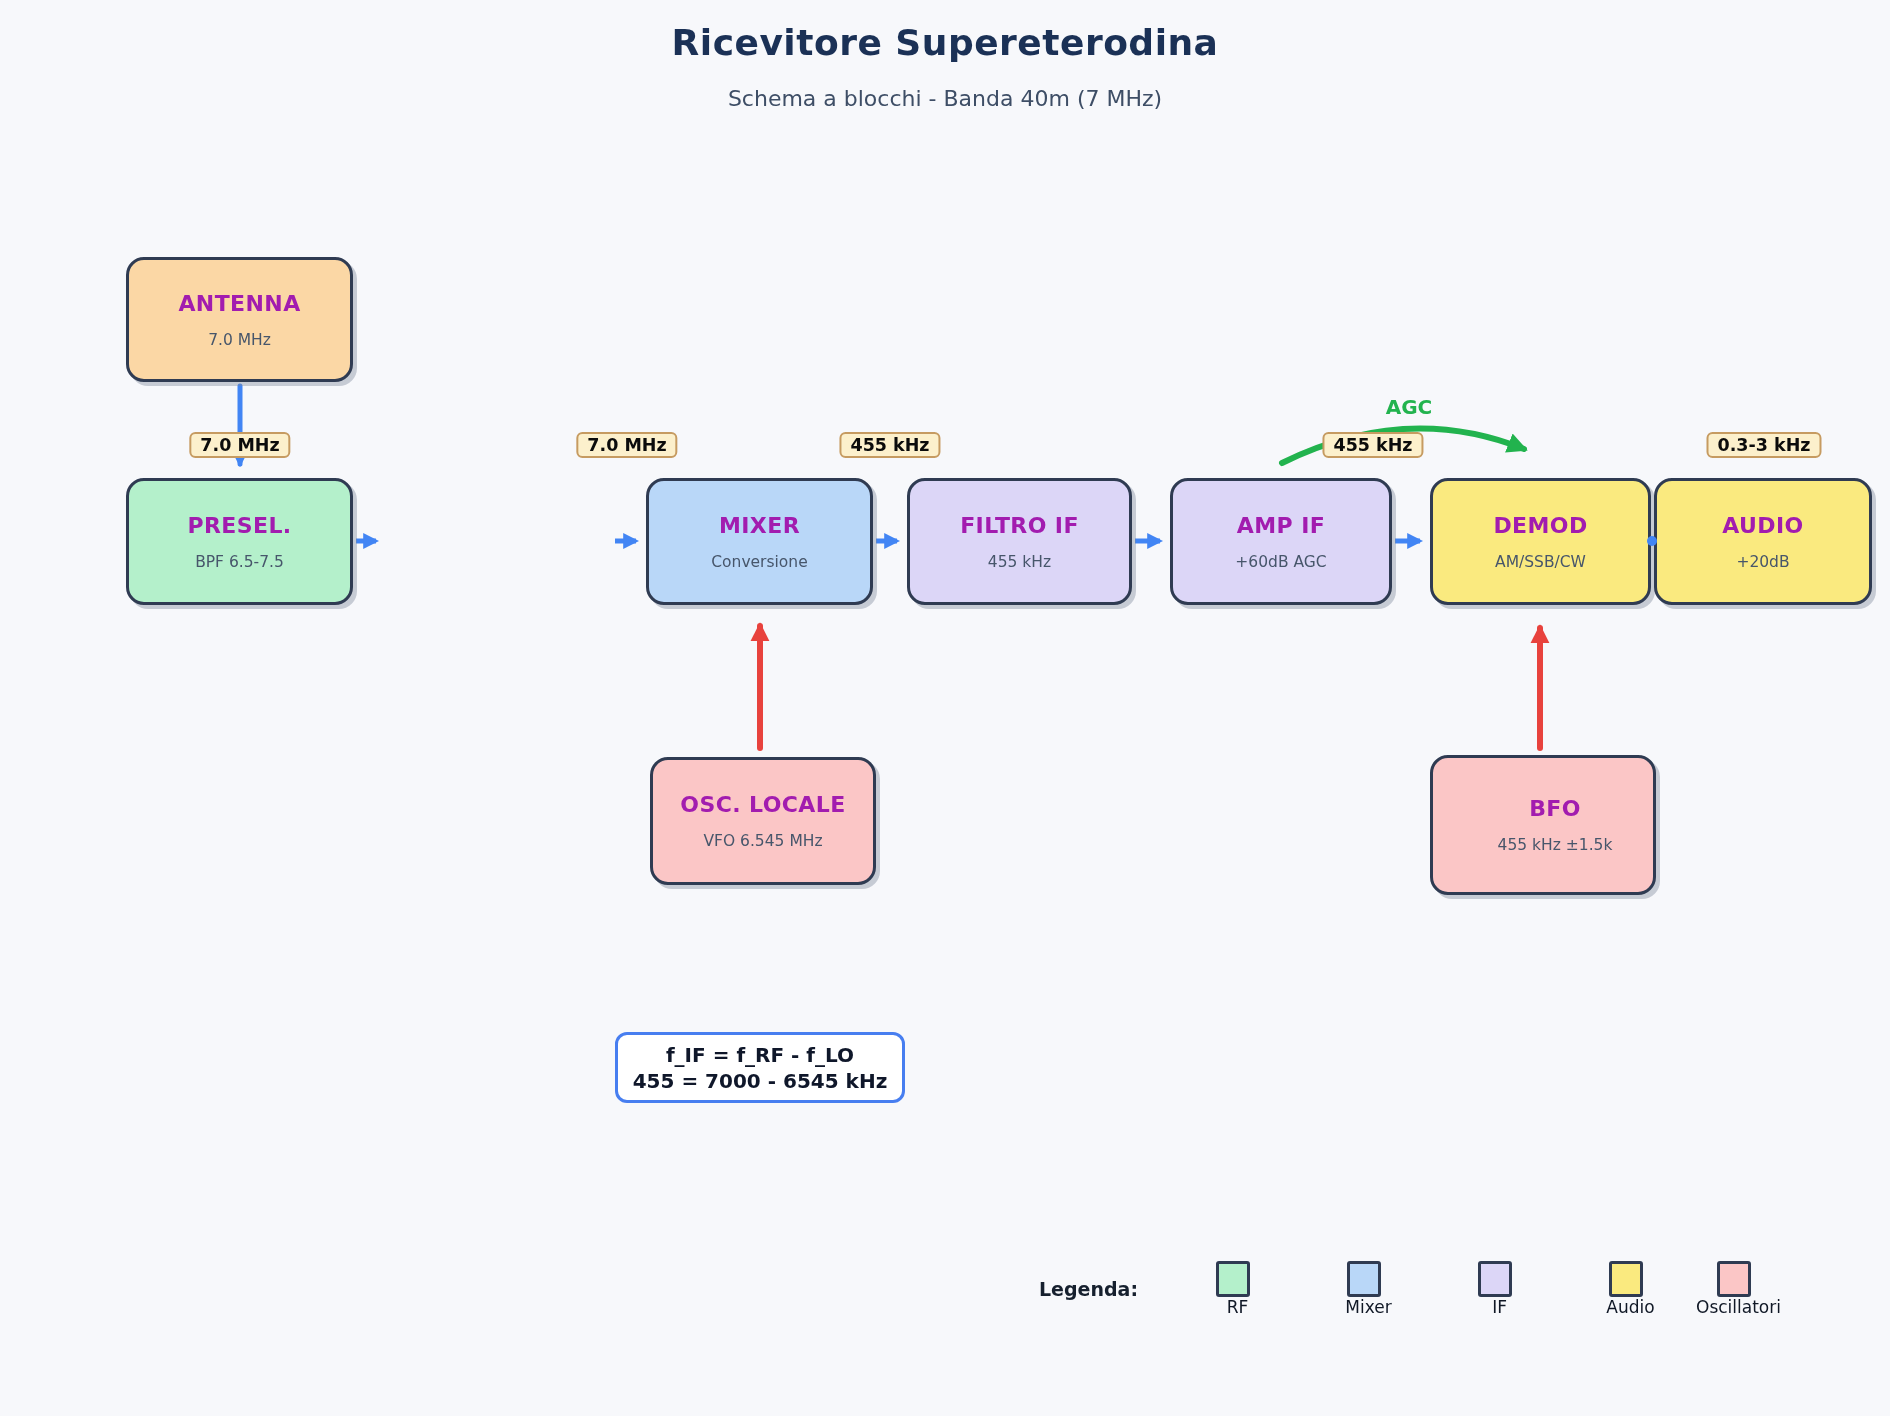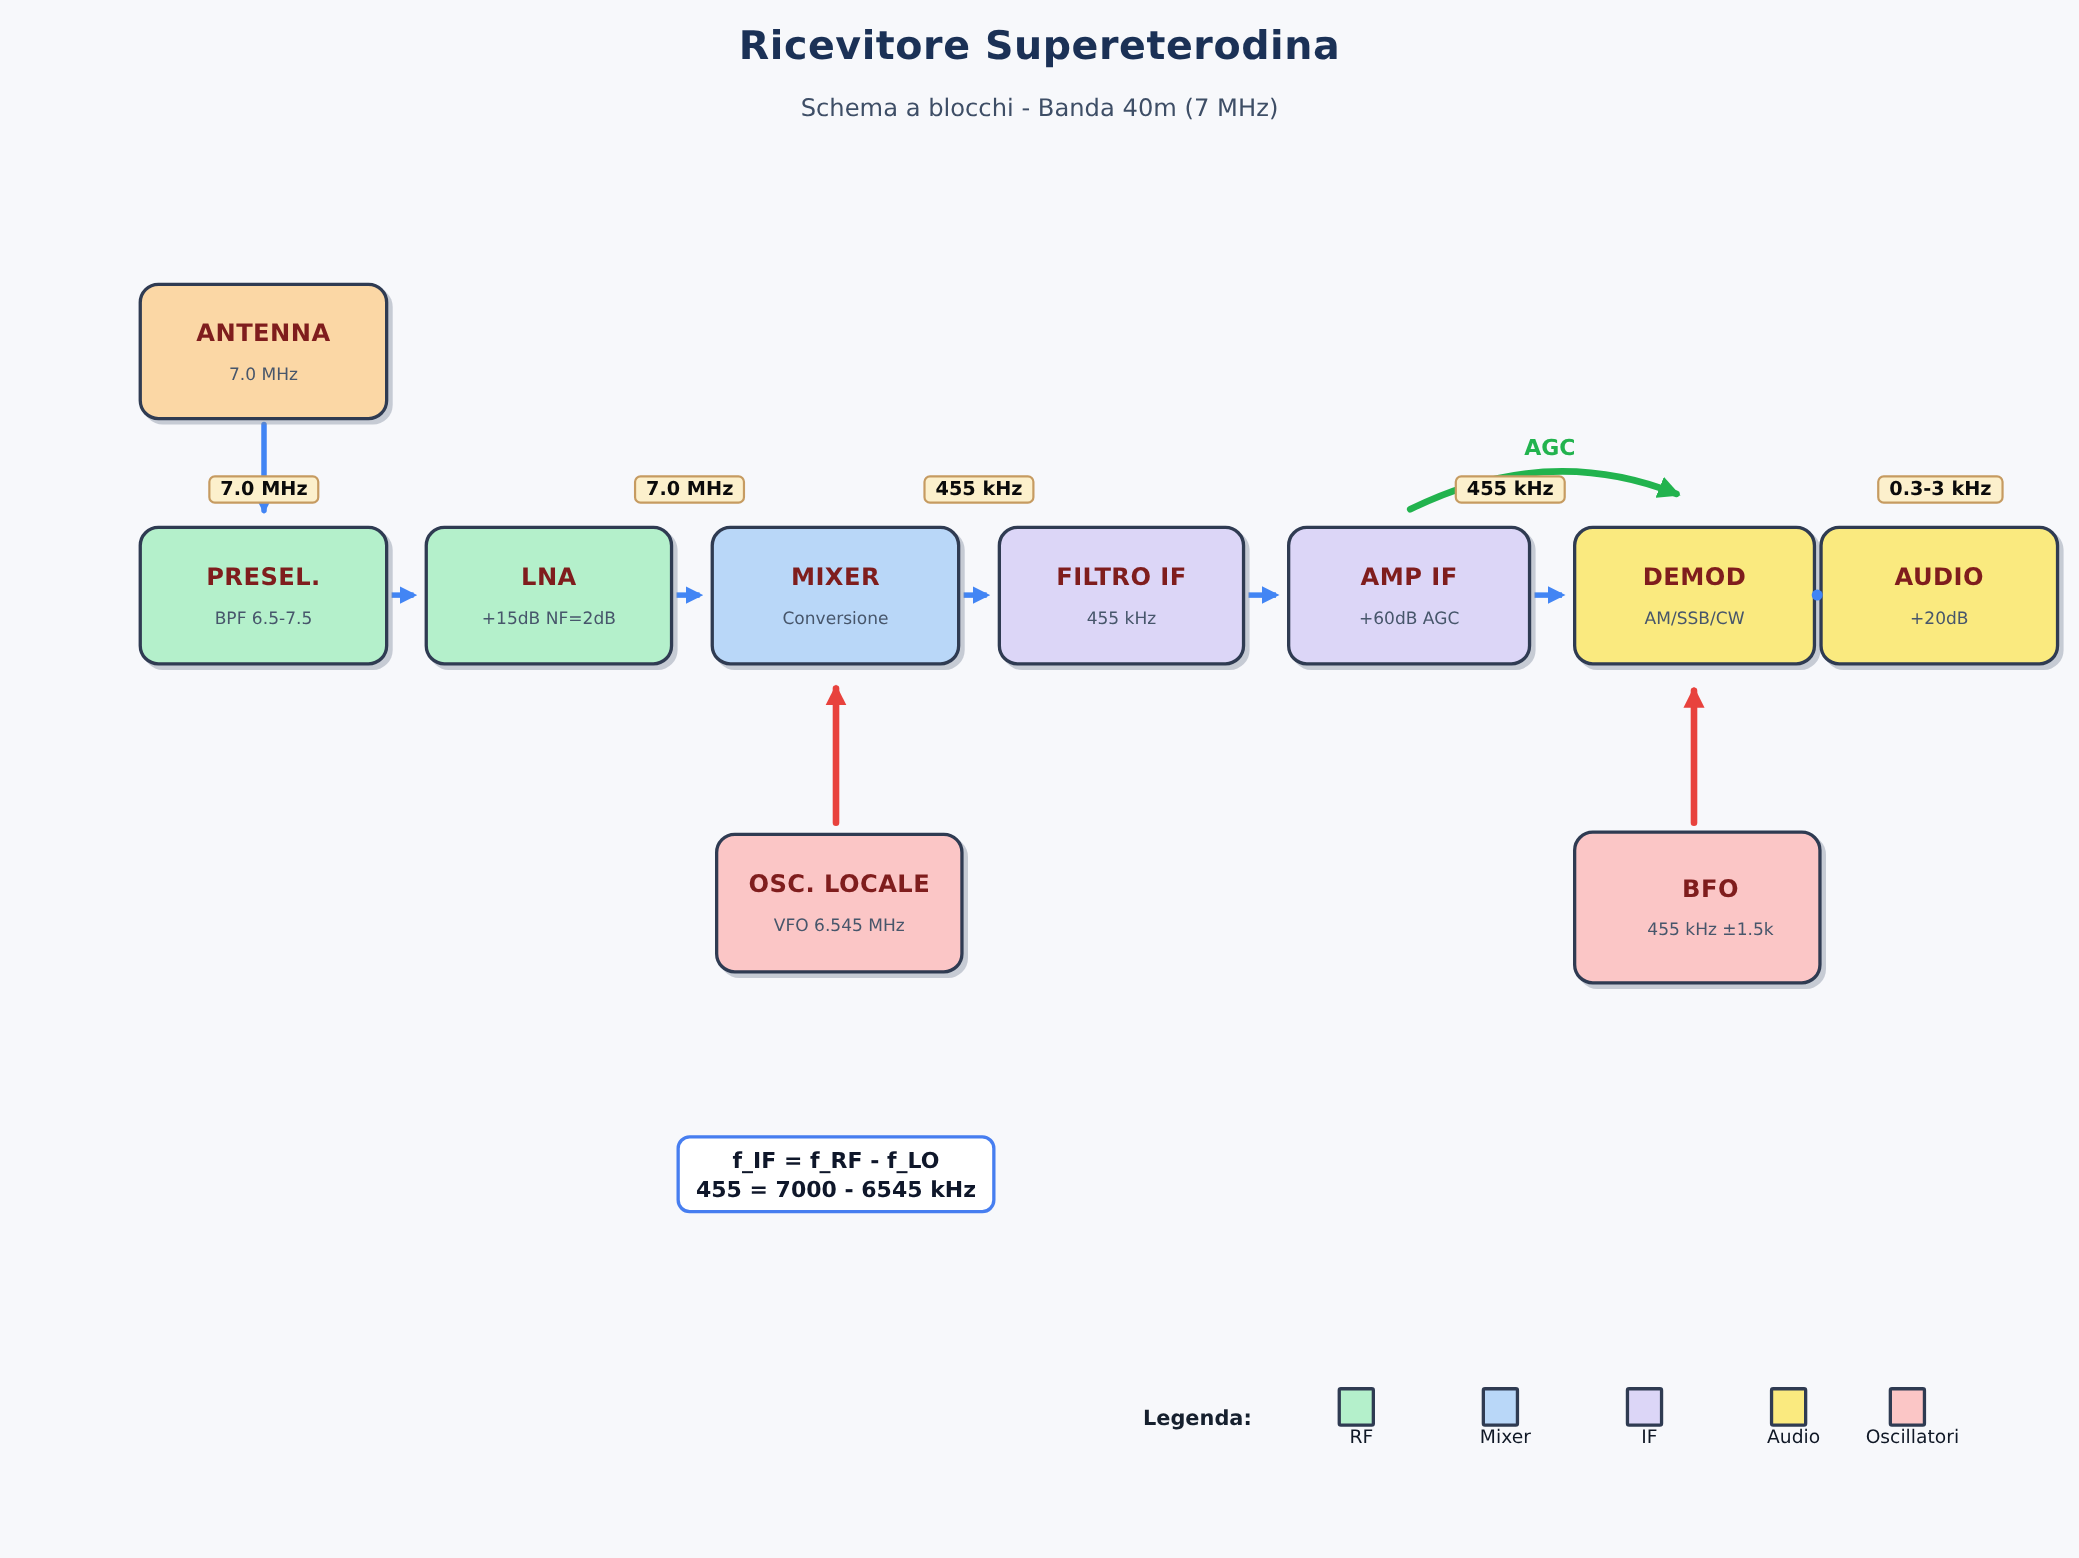--- a/index.html
+++ b/index.html
@@ -25,7 +25,7 @@
     display:flex; flex-direction:column; align-items:center; justify-content:center;
     gap:15px;
   }
-  .block-title { font-size:22px; font-weight:bold; color:#7f1d1d; letter-spacing:.4px; }
+  .block-title { font-size:22px; font-weight:bold; color:#a21caf; letter-spacing:.4px; }
   .block-sub   { font-size:15.5px; color:#47566B; }
 
   .c-antenna{background:#FBD7A5;}

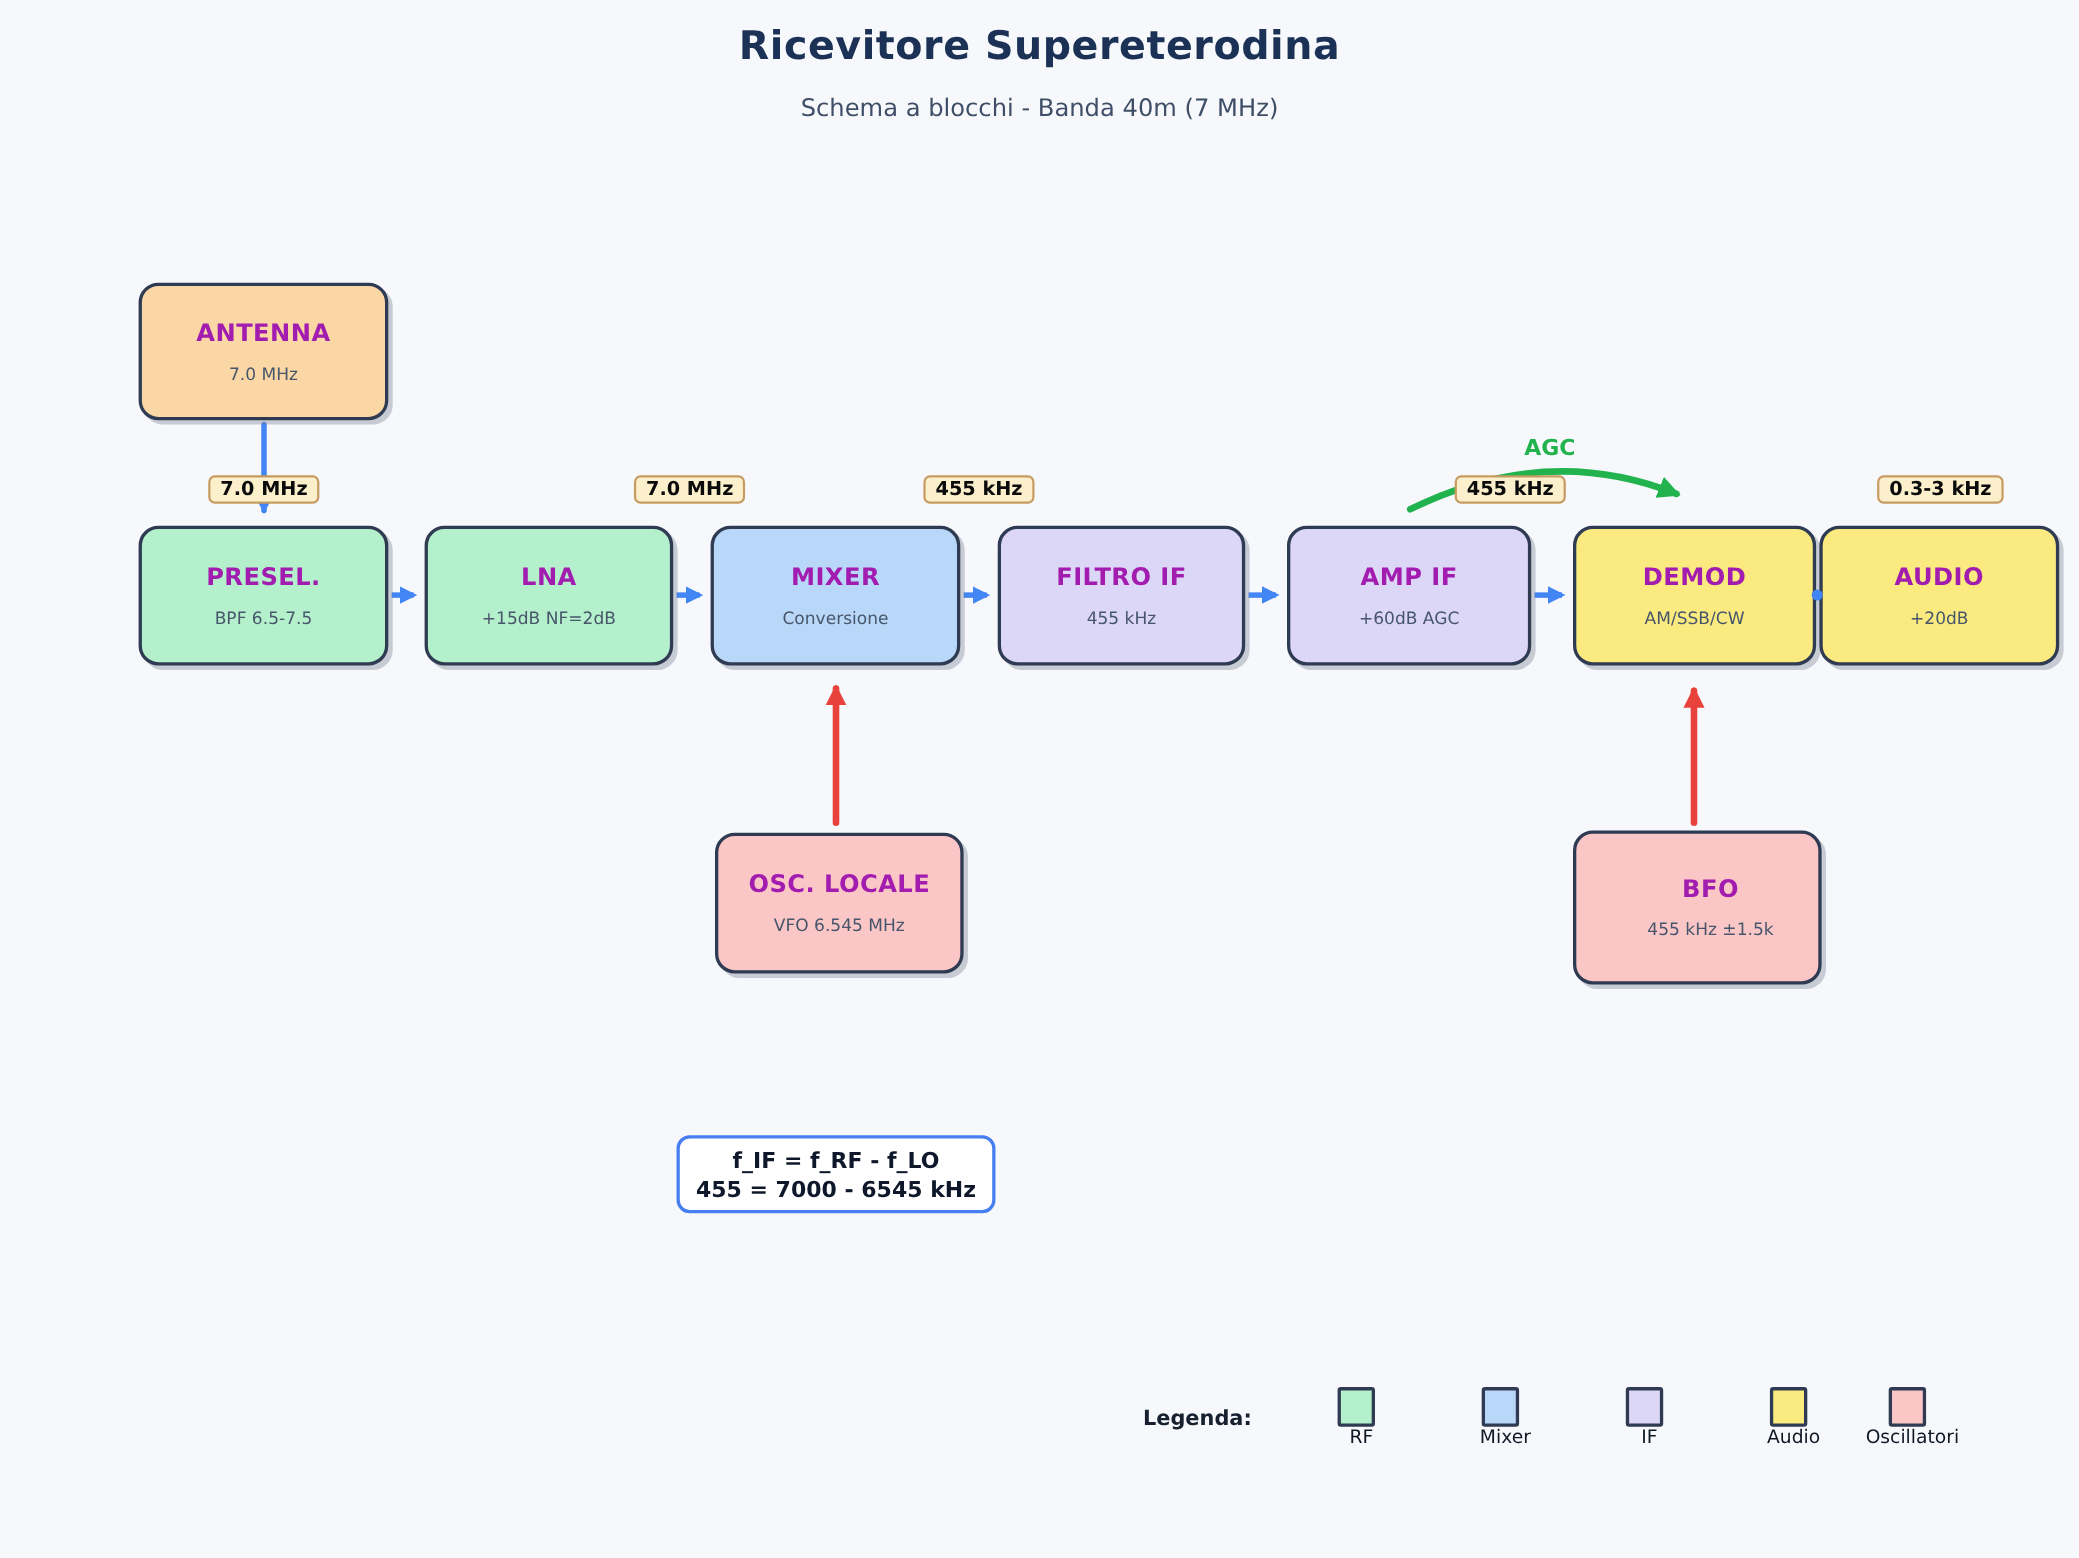--- a/index.html
+++ b/index.html
@@ -128,10 +128,6 @@
     <div class="block-title">PRESEL.</div>
     <div class="block-sub">BPF 6.5-7.5</div>
   </div>
-  <div class="block c-rf" id="b-lna">
-    <div class="block-title">LNA</div>
-    <div class="block-sub">+15dB NF=2dB</div>
-  </div>
   <div class="block c-mixer" id="b-mixer">
     <div class="block-title">MIXER</div>
     <div class="block-sub">Conversione</div>

